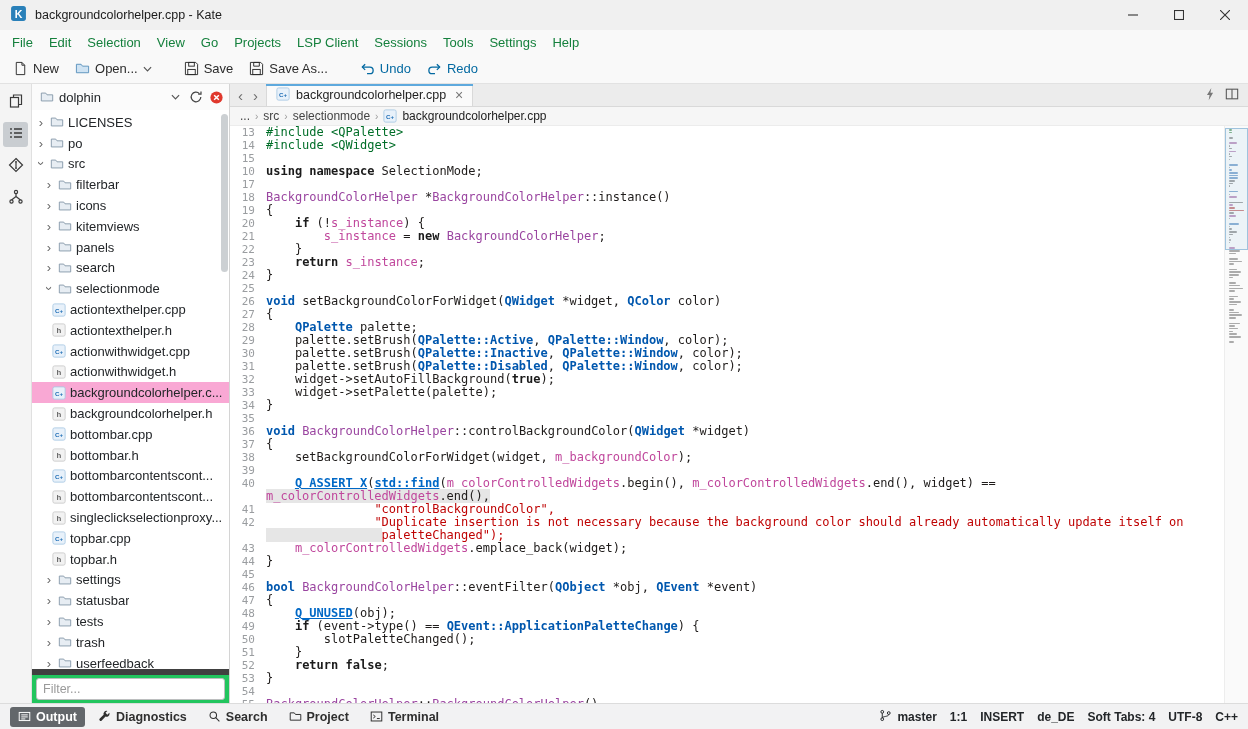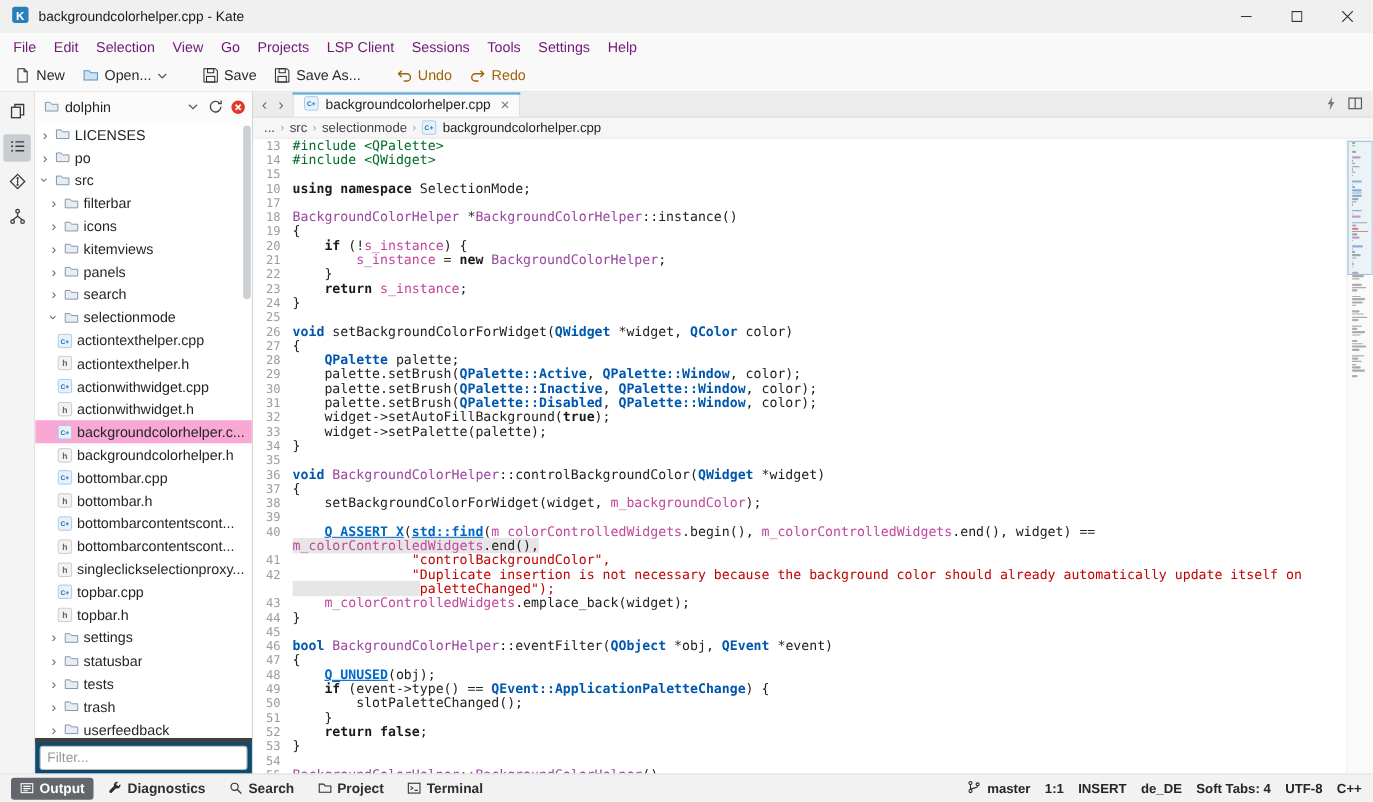--- a/index.html
+++ b/index.html
@@ -14,7 +14,7 @@
 
   
   .menubar { height:24px; background:#f9f9f9; display:flex; align-items:center; padding-left:4px; }
-  .menu-item { padding:3px 8px; font-size:13px; color:#701a75; }
+  .menu-item { padding:3px 8px; font-size:13px; color:#15803d; }
 
   
   .toolbar { height:30px; background:#f9f9f9; border-bottom:1px solid #e2e2e2; display:flex; align-items:center; padding-left:6px; gap:2px; }

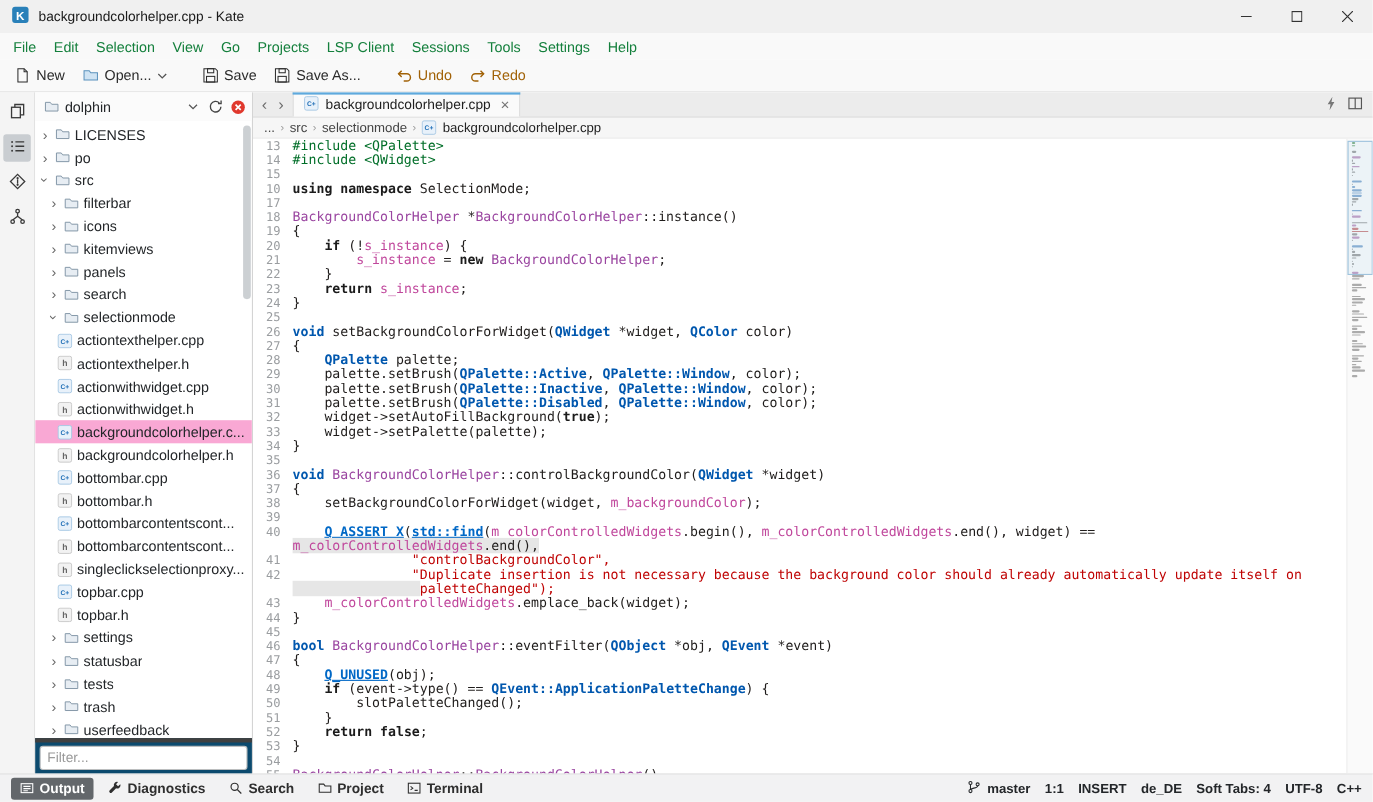--- a/index.html
+++ b/index.html
@@ -20,7 +20,7 @@
   .toolbar { height:30px; background:#f9f9f9; border-bottom:1px solid #e2e2e2; display:flex; align-items:center; padding-left:6px; gap:2px; }
   .tb-btn { display:flex; align-items:center; gap:5px; padding:4px 7px; font-size:13px; color:#2b2b2b; border-radius:3px; }
   .tb-btn.gap { margin-left:16px; }
-  .tb-btn.disabled { color:#a16207; }
+  .tb-btn.disabled { color:#0369a1; }
   .tb-btn .icon { display:inline-flex; }
 
   

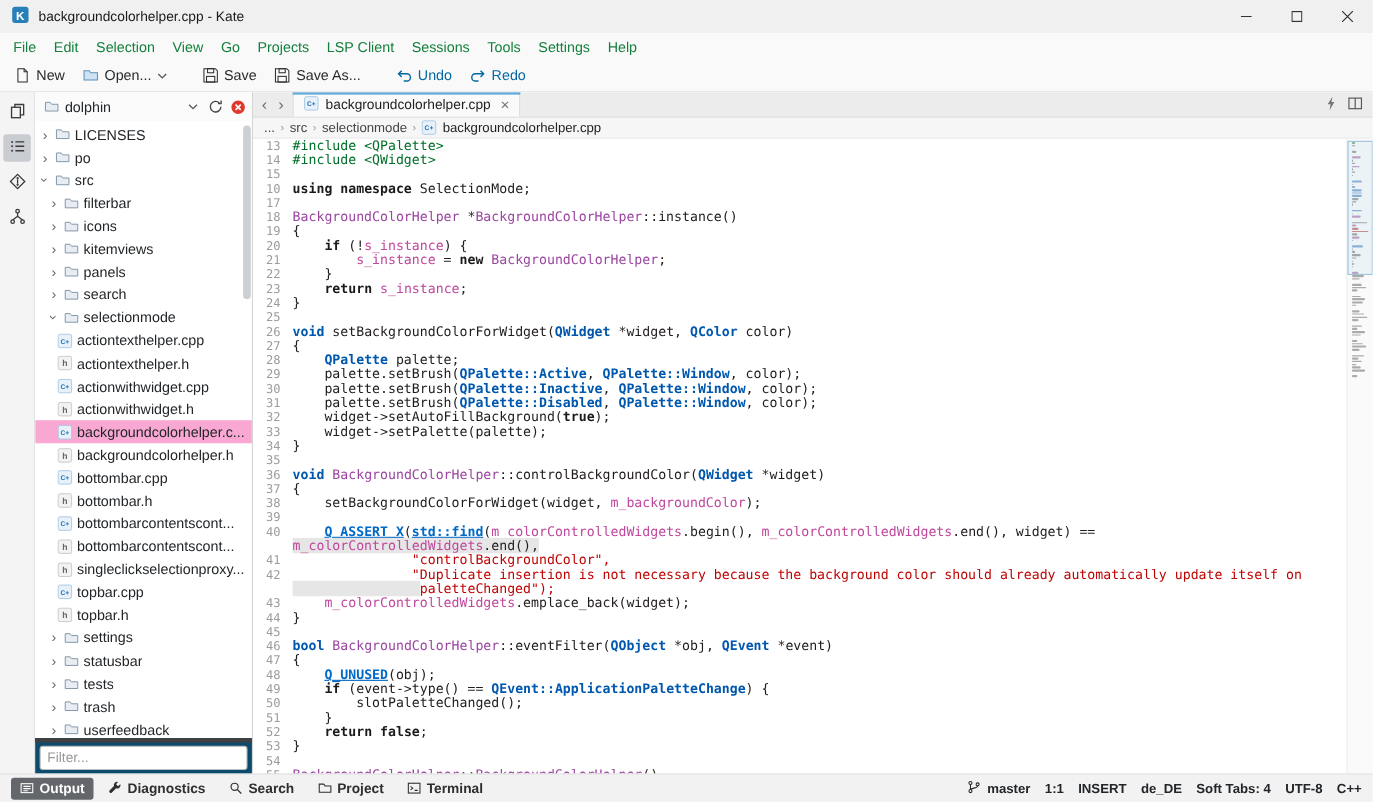--- a/index.html
+++ b/index.html
@@ -43,7 +43,7 @@
   .chev.open { transform:rotate(90deg); }
   .tree-row .icon { display:inline-flex; flex:0 0 auto; }
   .tree-label { overflow:hidden; text-overflow:ellipsis; }
-  .pp-filter { padding:3px 4px; border-top:4px solid #404040; background:#0c4a6e;text-decoration:underline; }
+  .pp-filter { padding:3px 4px; border-top:6px solid #404040; background:#22c55e;text-decoration:underline; }
   .pp-filter input { width:100%; border:1px solid #bcbebf; border-radius:3px; padding:3px 6px; font-size:12.5px; font-family:inherit; color:#333; outline:none; background:#fff; }
   .pp-filter input::placeholder { color:#9a9a9a; }
   .tree-scrollbar { position:absolute; right:1px; top:30px; width:7px; height:158px; background:#ccd0d3; border-radius:3.5px; }

